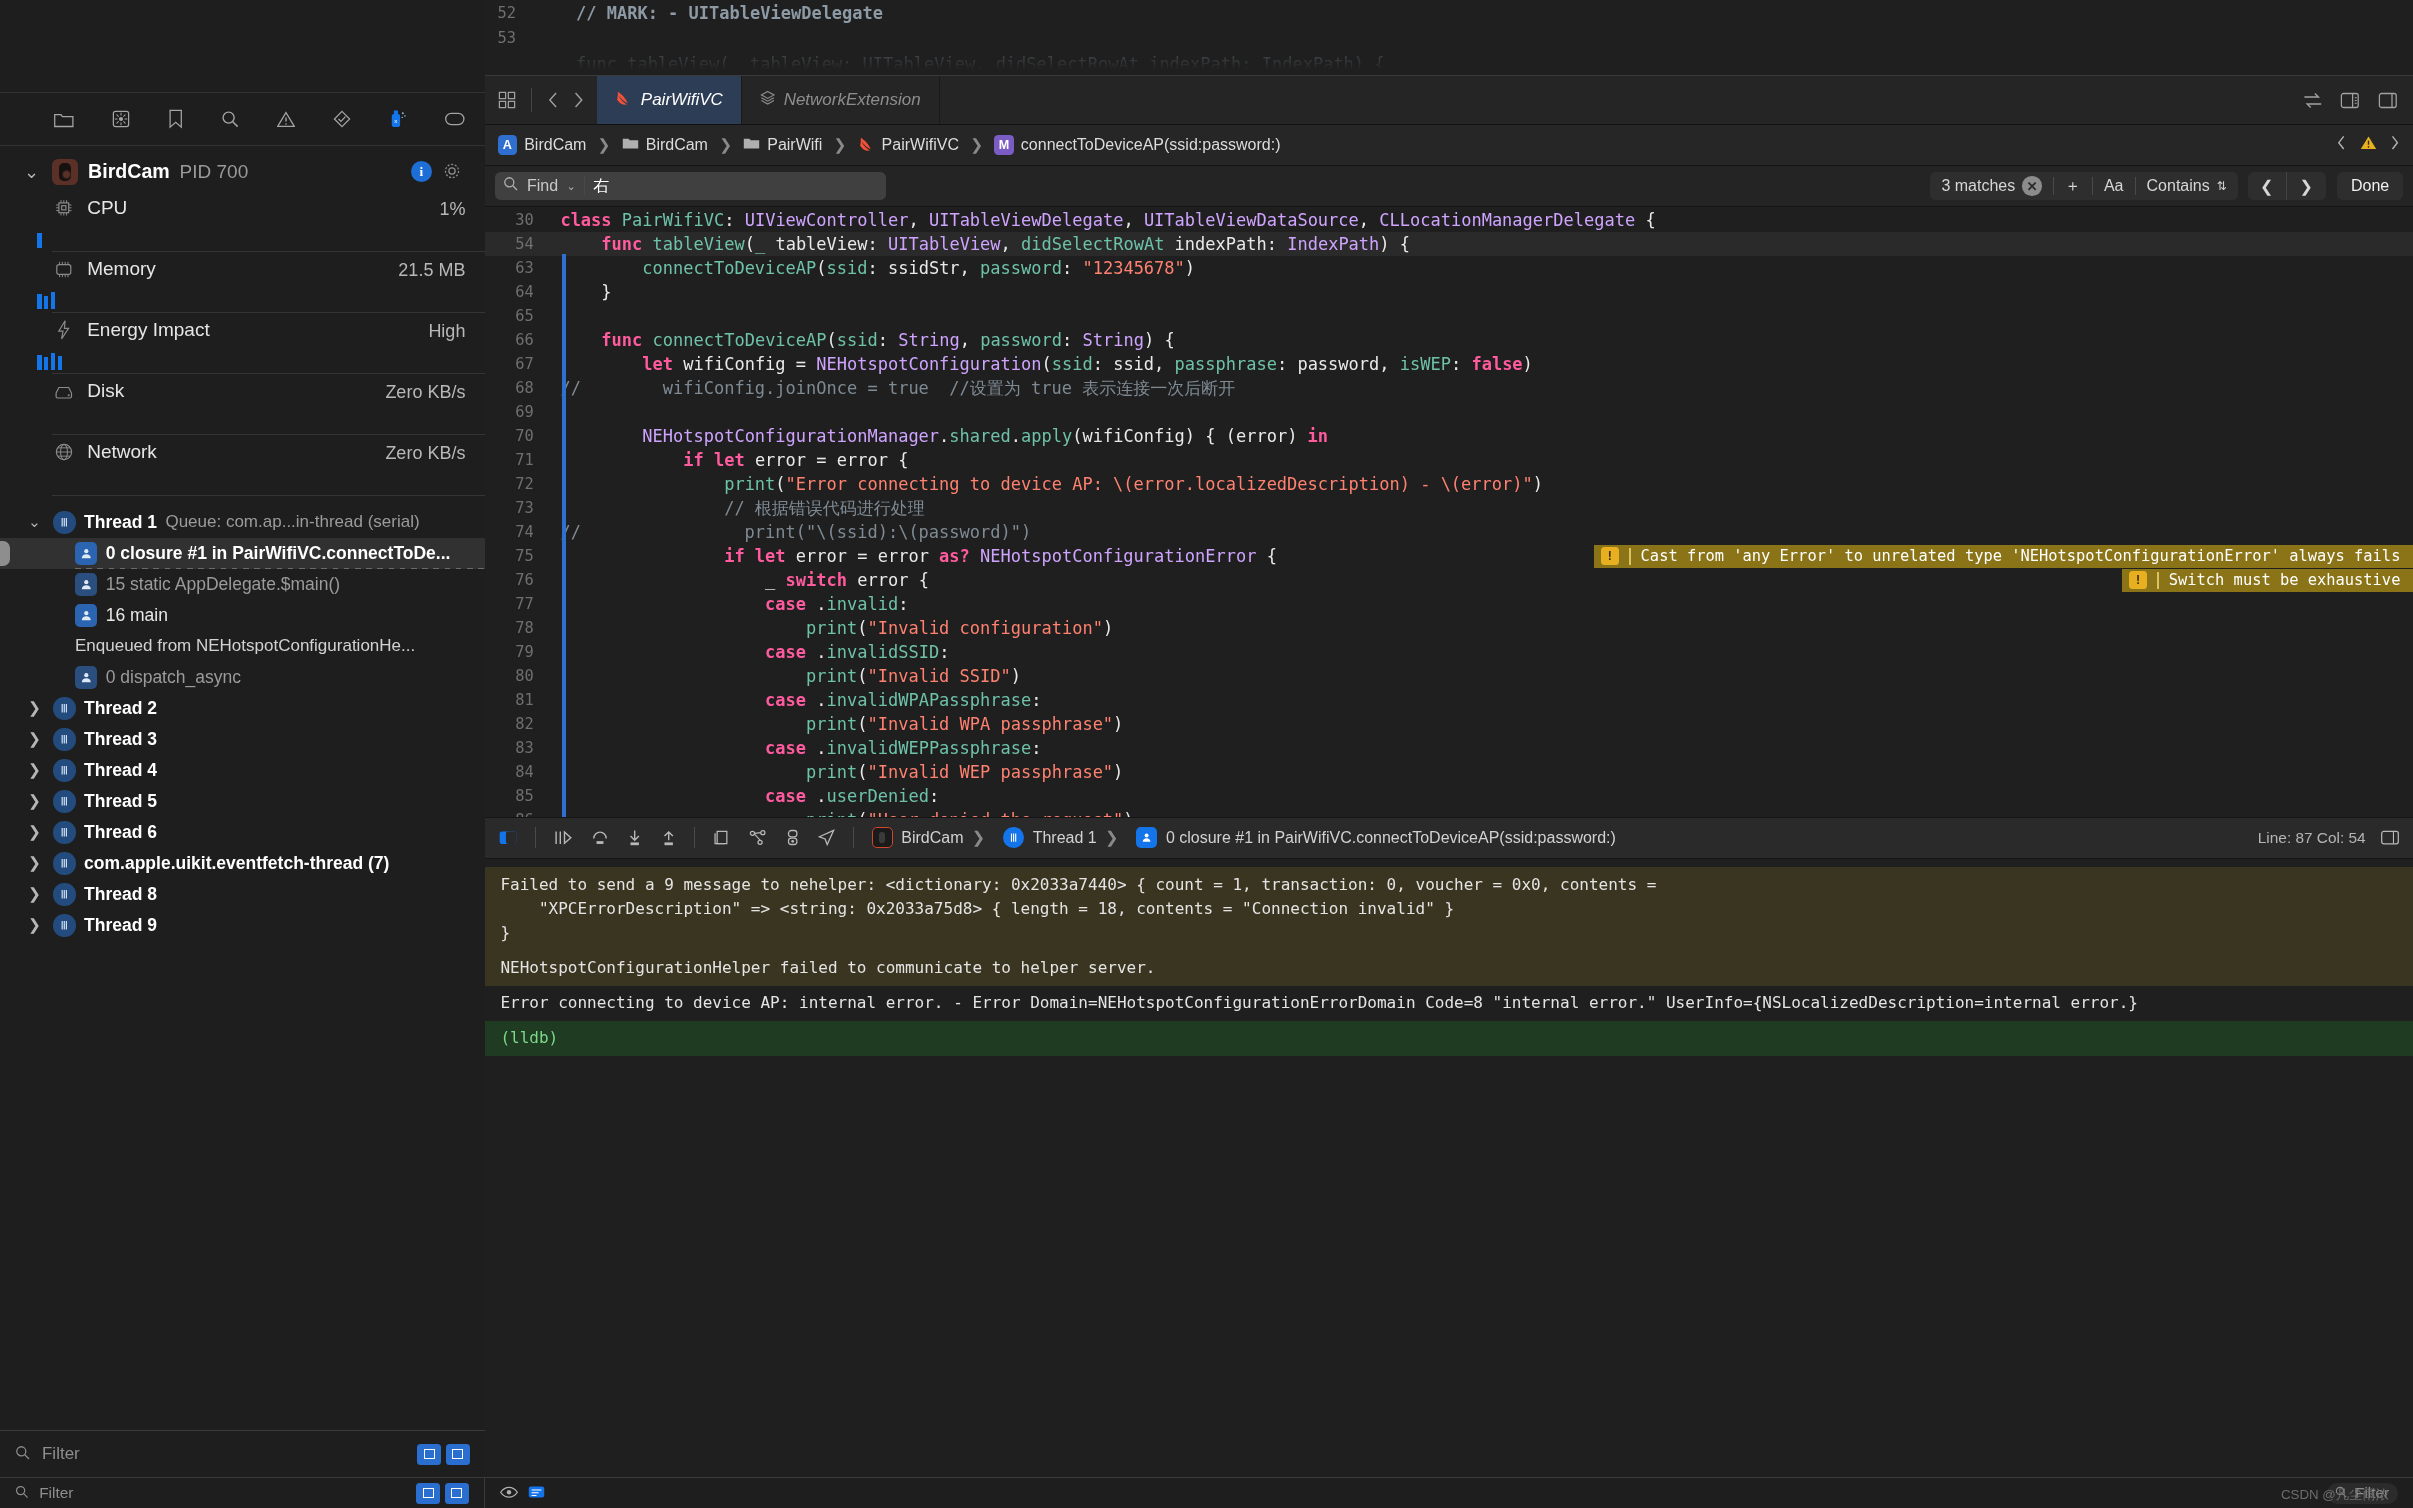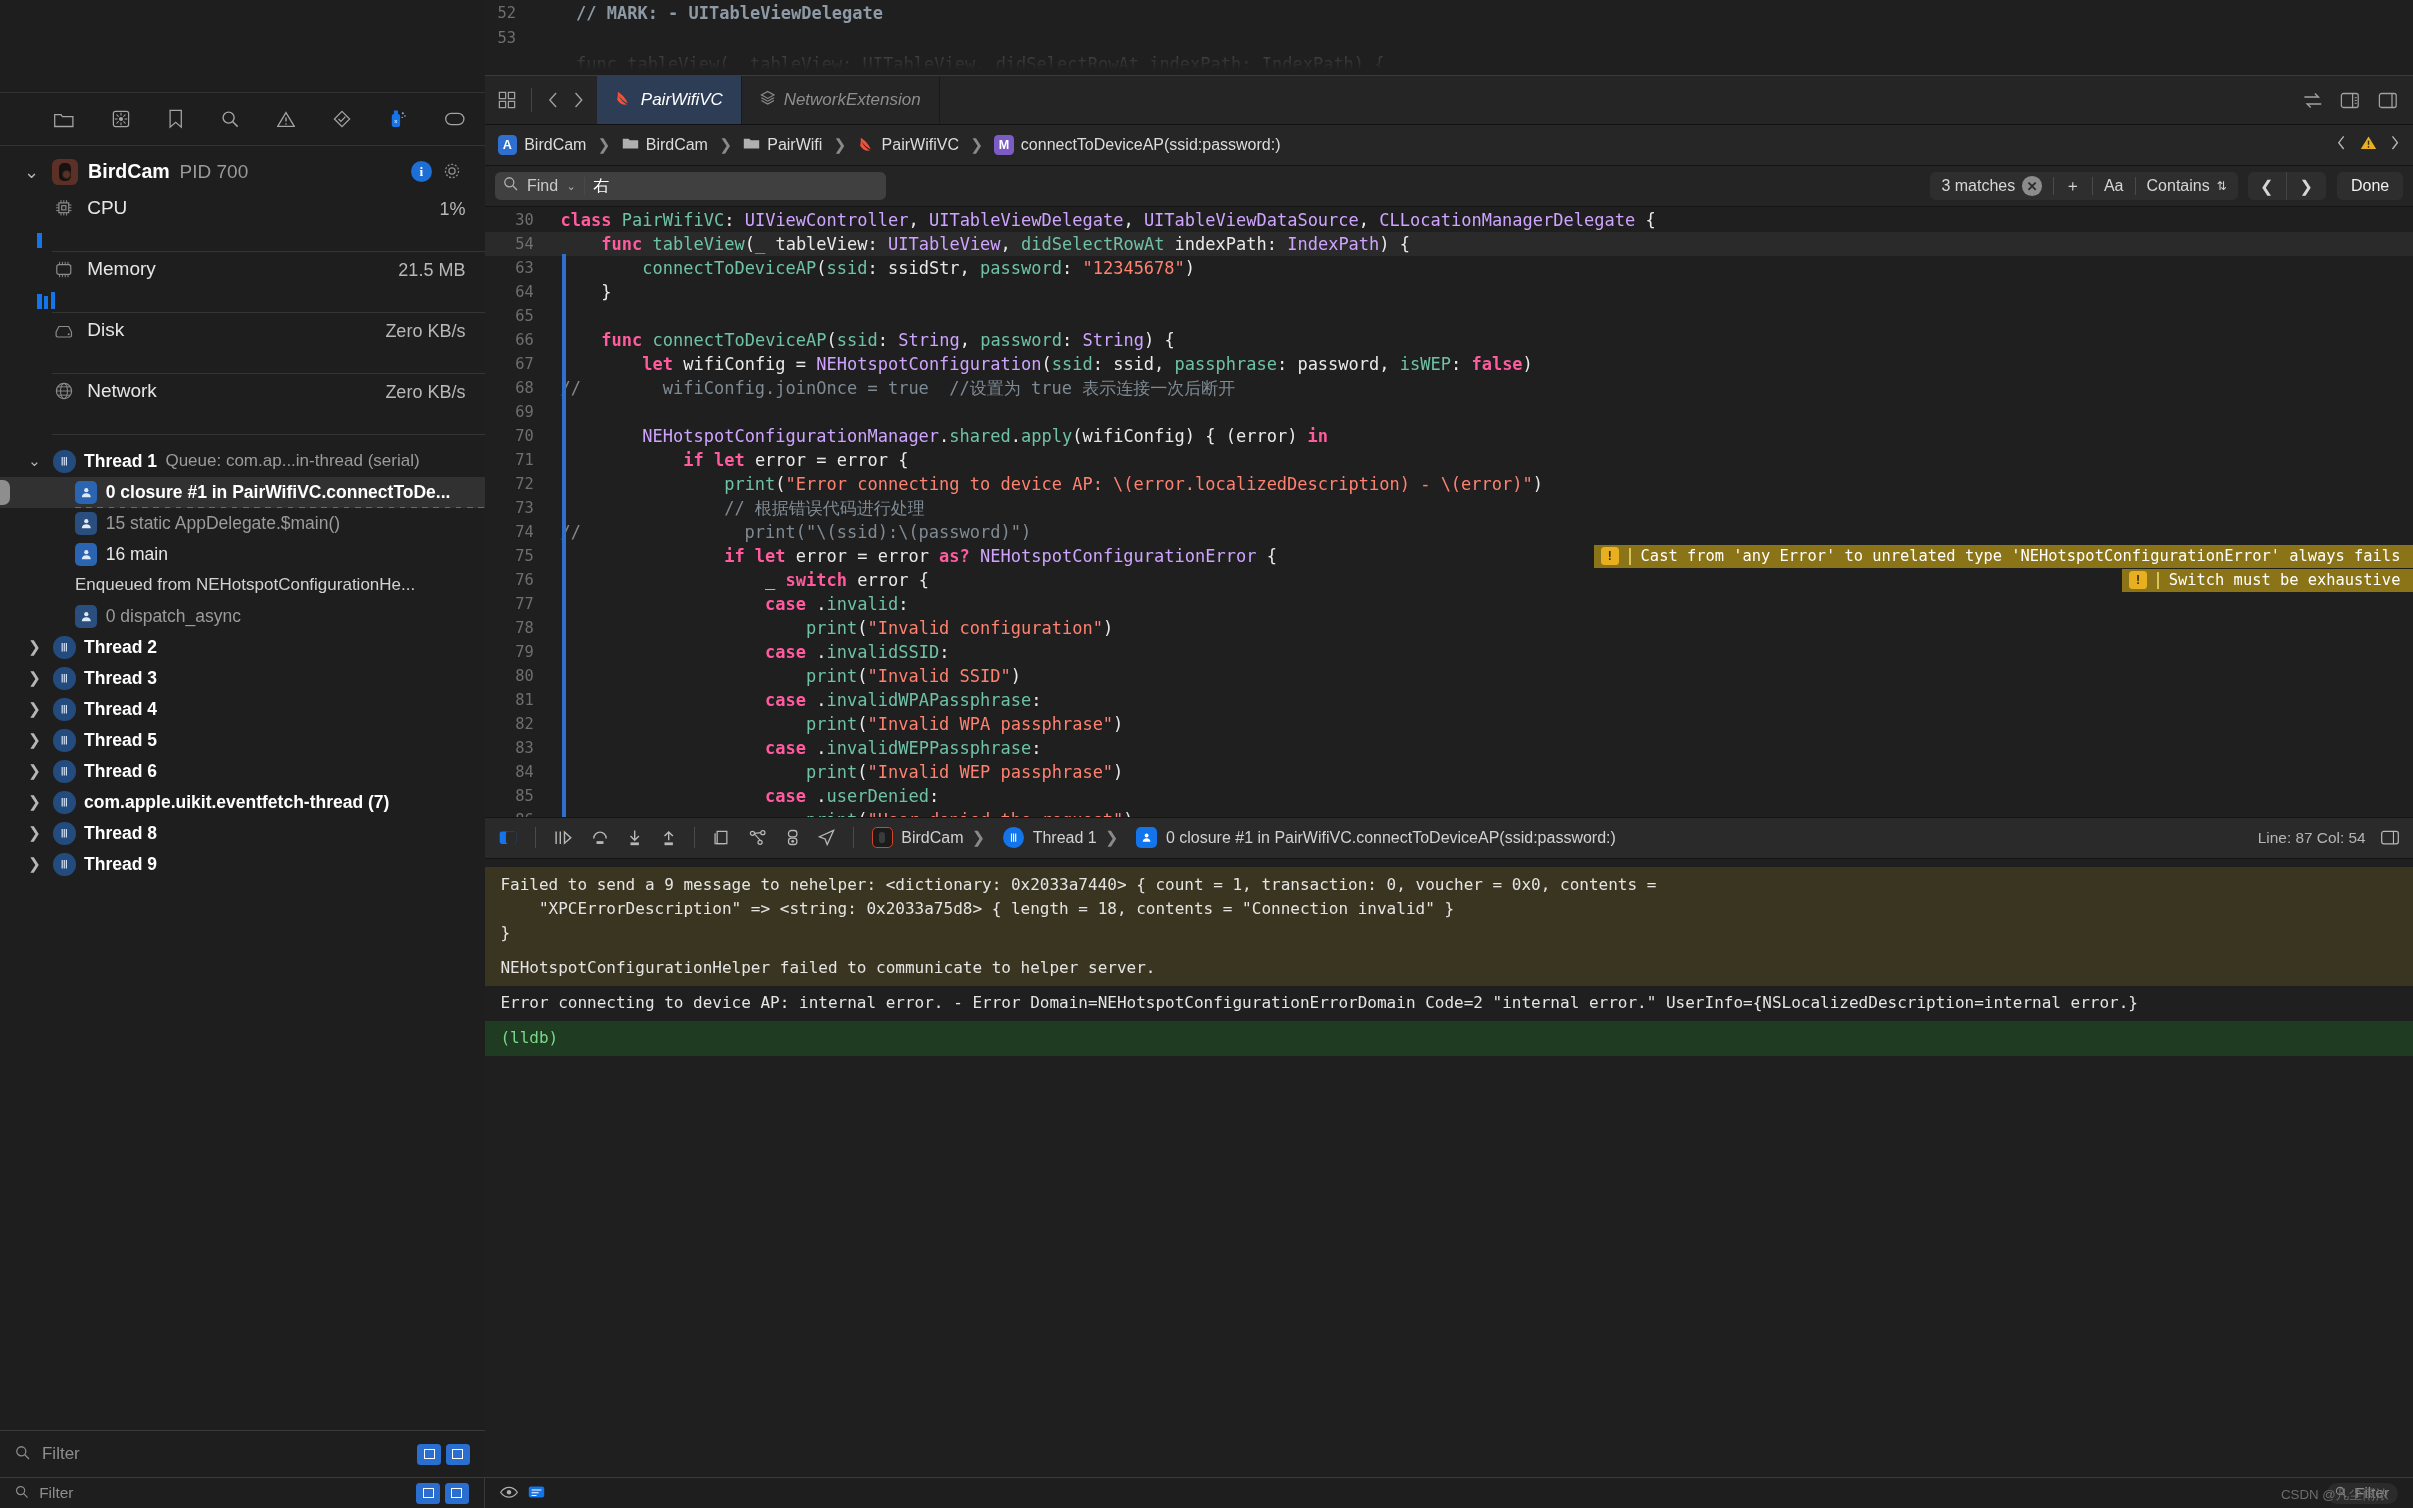--- a/index.html
+++ b/index.html
@@ -349,6 +349,23 @@
             <div class="gauge">
               <div class="gauge-head">
                 <span class="gauge-ic">
+                  <svg width="15.4" height="19.6" viewBox="0 0 22 28">
+                    <path d="M13 1L4 16h6l-2 11 10-15h-6z" fill="none" stroke="#8b8b8b" stroke-width="1.7"></path>
+                  </svg>
+                </span>
+                <span class="gauge-label">Energy Impact</span>
+              </div>
+              <span class="gauge-val">High</span>
+              <span class="spark">
+                <i style="height:15.4px"></i>
+                <i style="height:12.6px"></i>
+                <i style="height:17px"></i>
+                <i style="height:14px"></i>
+              </span>
+            </div>
+            <div class="gauge">
+              <div class="gauge-head">
+                <span class="gauge-ic">
                   <svg width="19.6" height="15.4" viewBox="0 0 28 22">
                     <path d="M3 13l4-8h14l4 8v5a2 2 0 01-2 2H5a2 2 0 01-2-2z" fill="none" stroke="#8b8b8b" stroke-width="1.7"></path>
                     <circle cx="21" cy="16" r="1.4" fill="#8b8b8b"></circle>

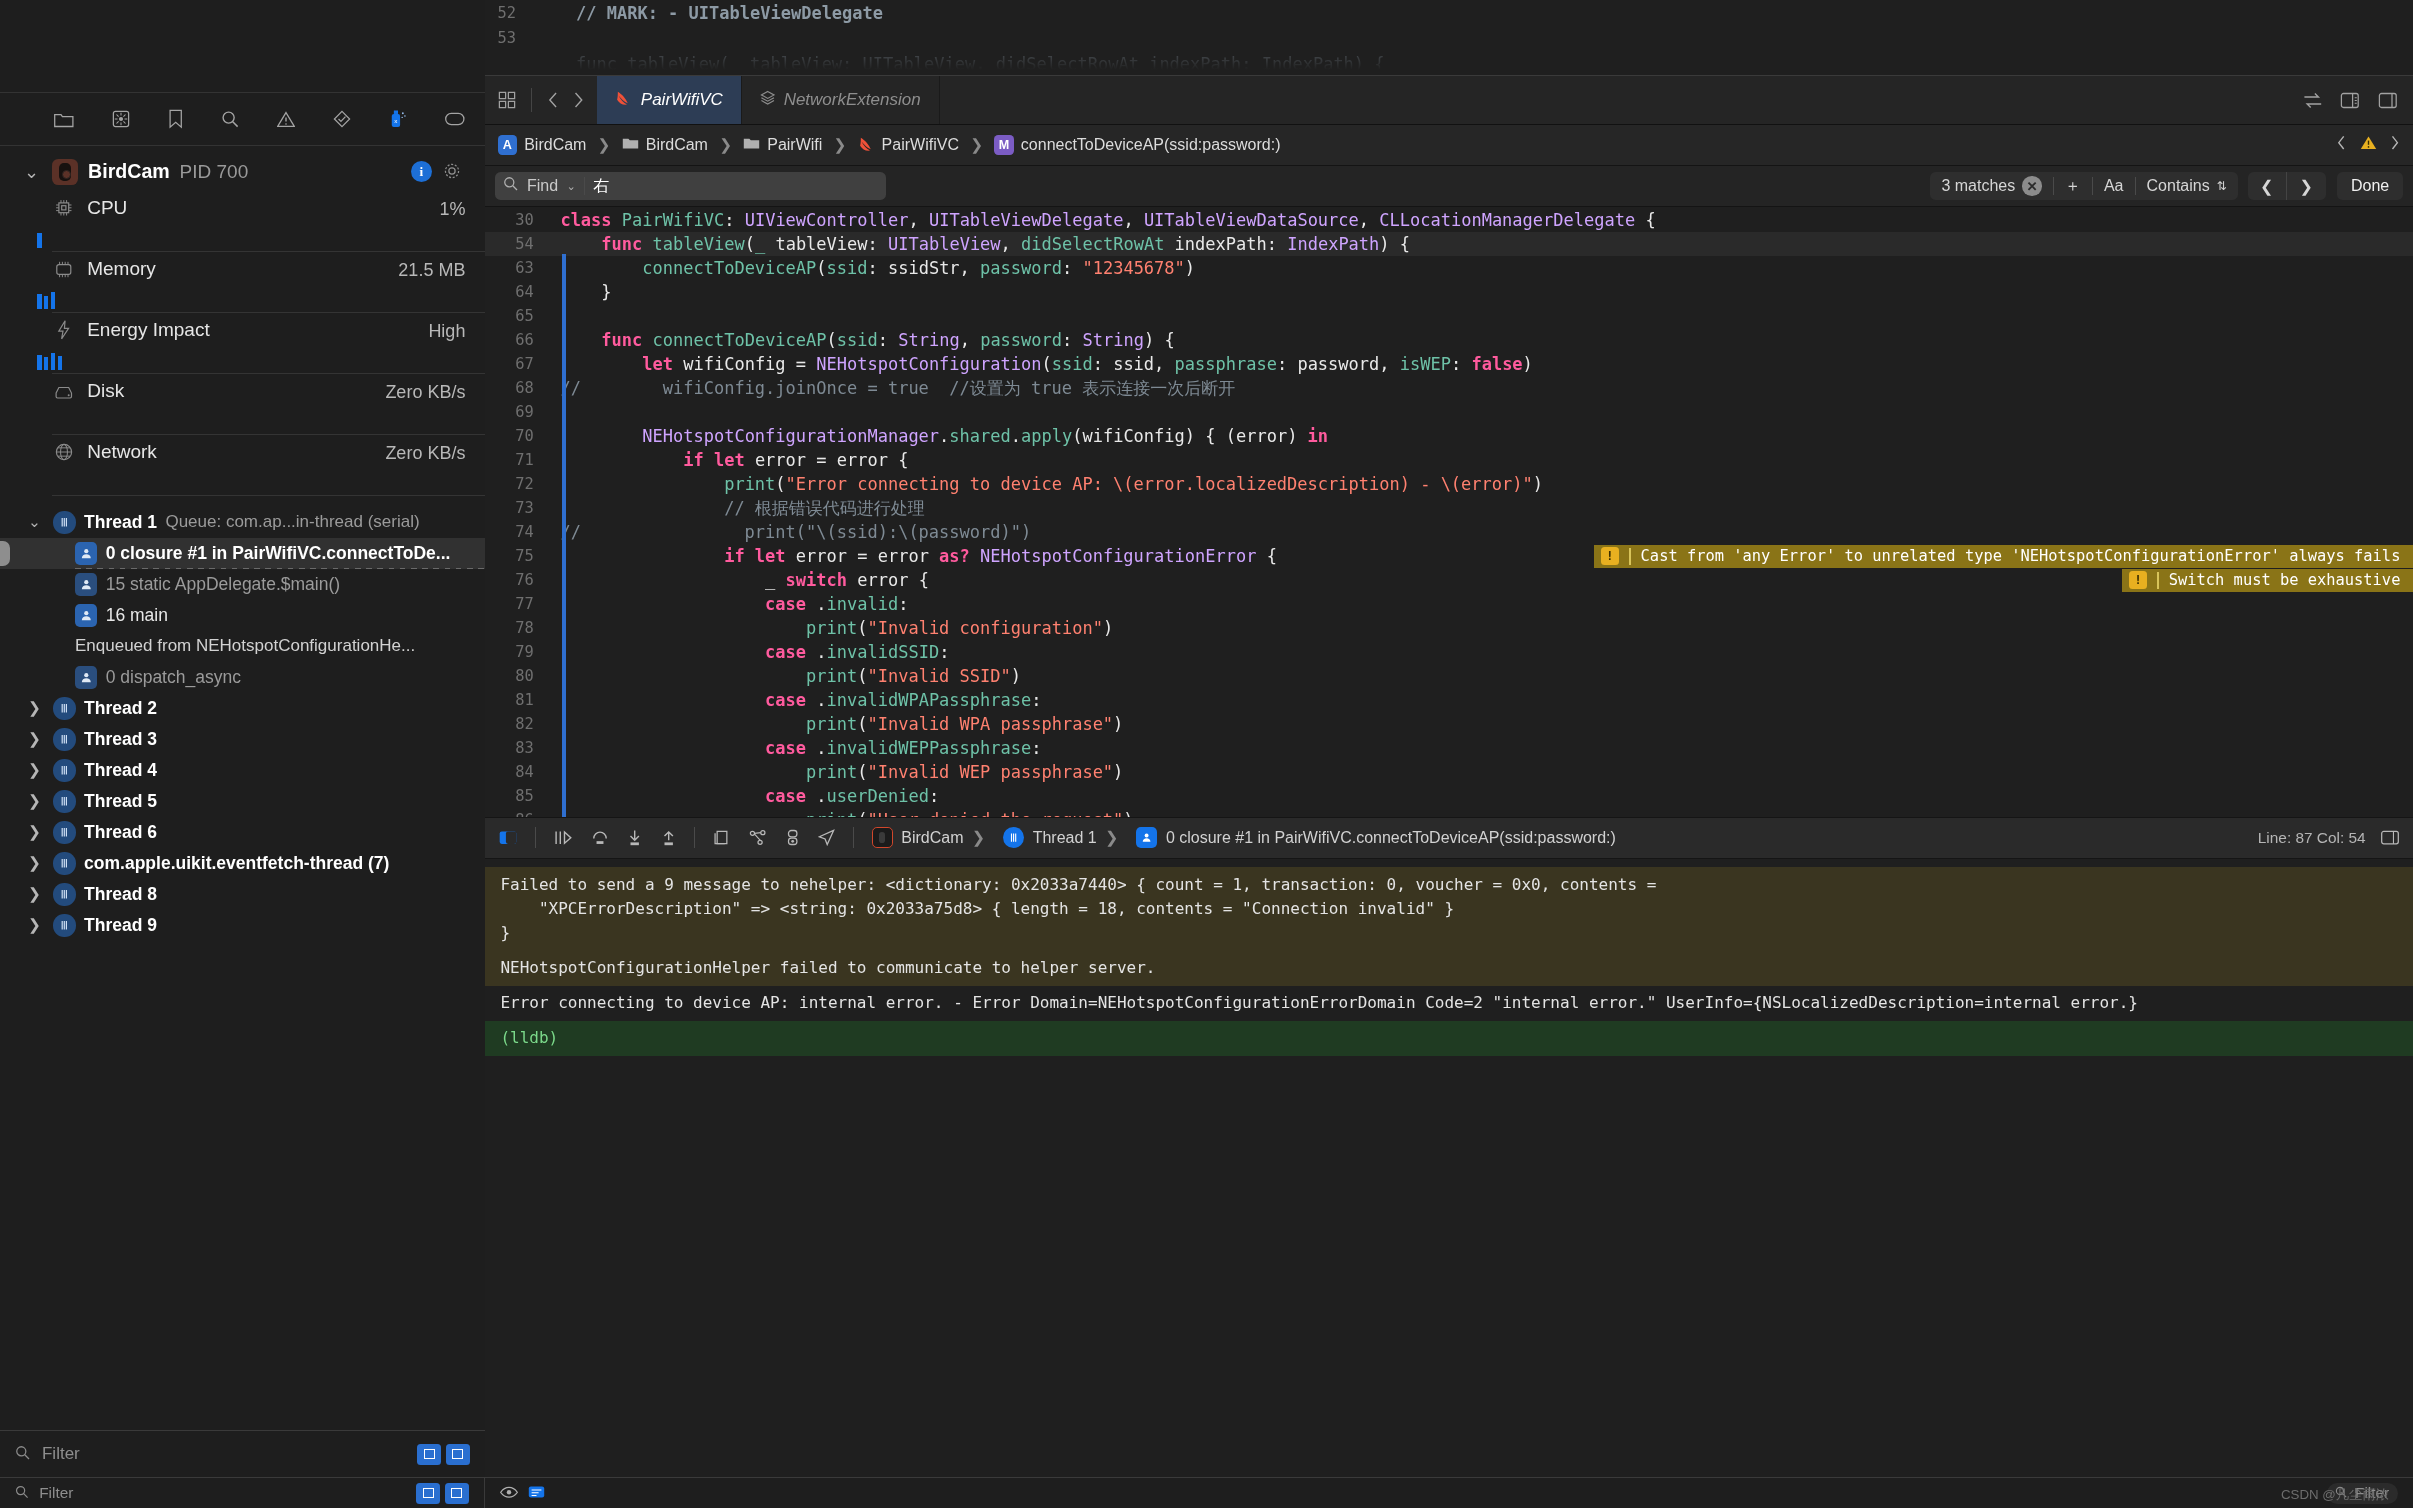--- a/index.html
+++ b/index.html
@@ -786,7 +786,7 @@
     "XPCErrorDescription" =&gt; &lt;string: 0x2033a75d8&gt; { length = 18, contents = "Connection invalid" }
 }</div>
           <div class="cblock olive">NEHotspotConfigurationHelper failed to communicate to helper server.</div>
-          <div class="cblock plainbg">Error connecting to device AP: internal error. - Error Domain=NEHotspotConfigurationErrorDomain Code=2 "internal error." UserInfo={NSLocalizedDescription=internal error.}</div>
+          <div class="cblock plainbg">Error connecting to device AP: internal error. - Error Domain=NEHotspotConfigurationErrorDomain Code=8 "internal error." UserInfo={NSLocalizedDescription=internal error.}</div>
           <div class="cblock green">(lldb)</div>
         </div>
     </div>

